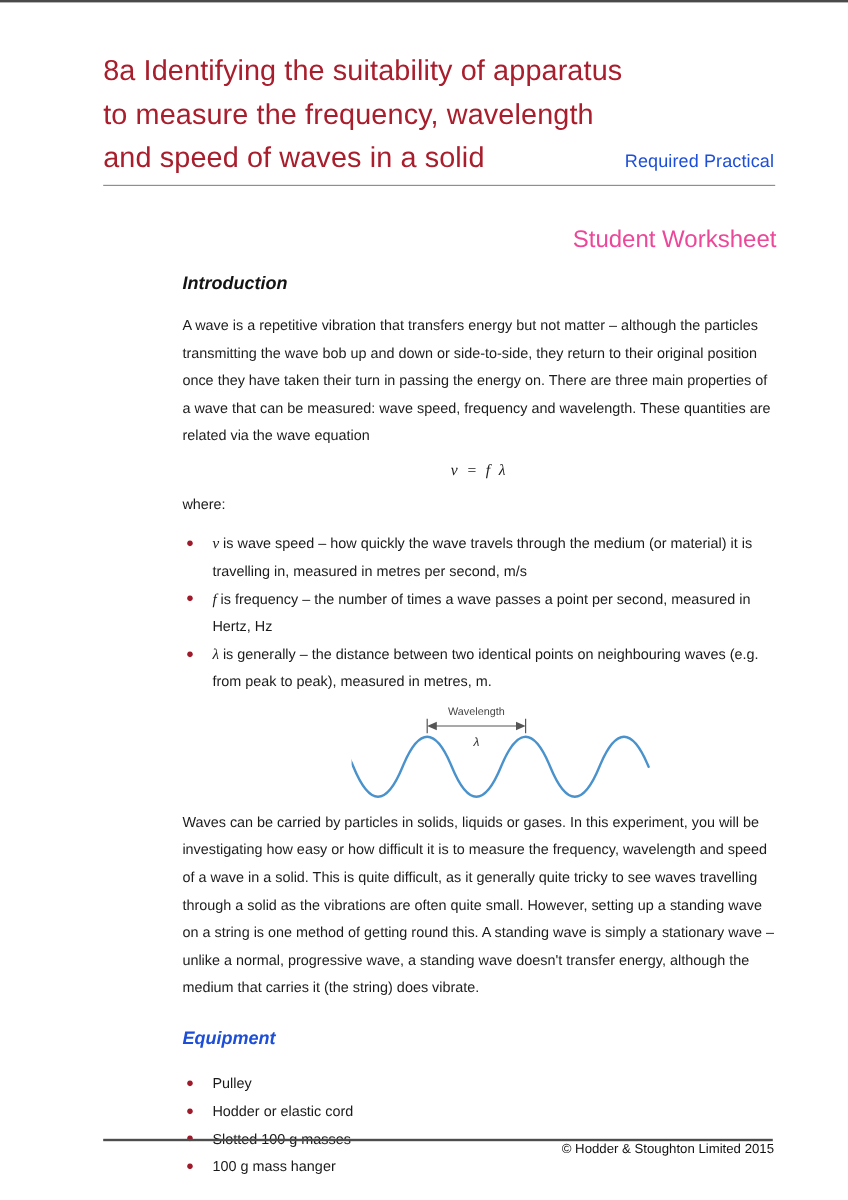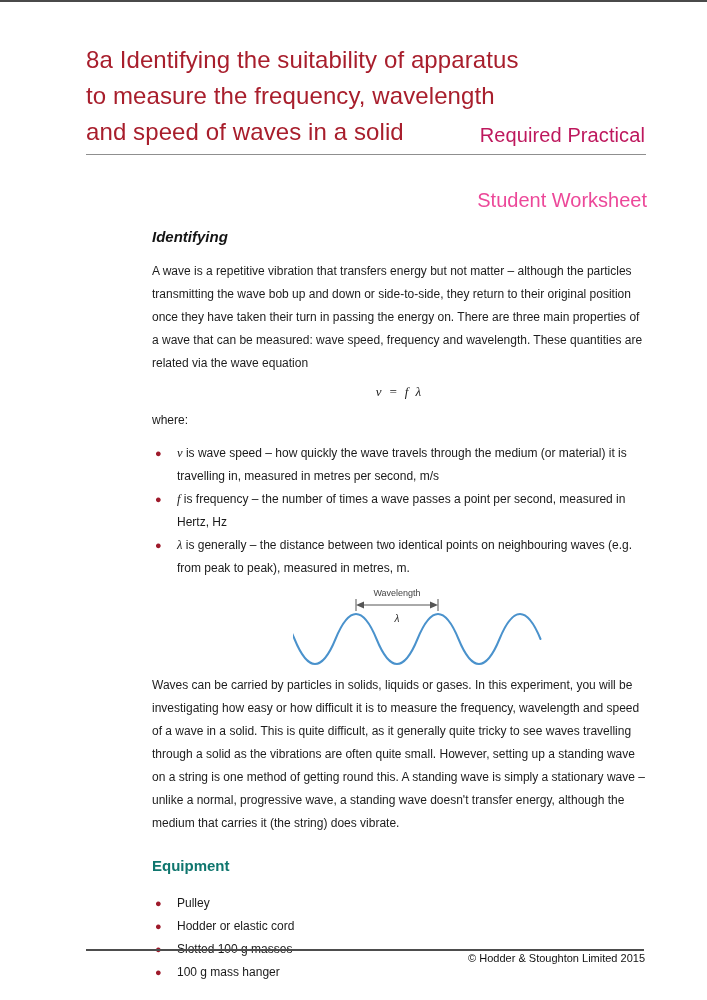--- a/index.html
+++ b/index.html
@@ -25,8 +25,8 @@
   }
   .title-row3{display:flex;justify-content:space-between;align-items:flex-end;}
   .practical{
-    color:#be185d;
-    font-size:20px;
+    color:#1d4ed8;
+    font-size:15px;
     line-height:20px;
     padding-bottom:5px;
     white-space:nowrap;

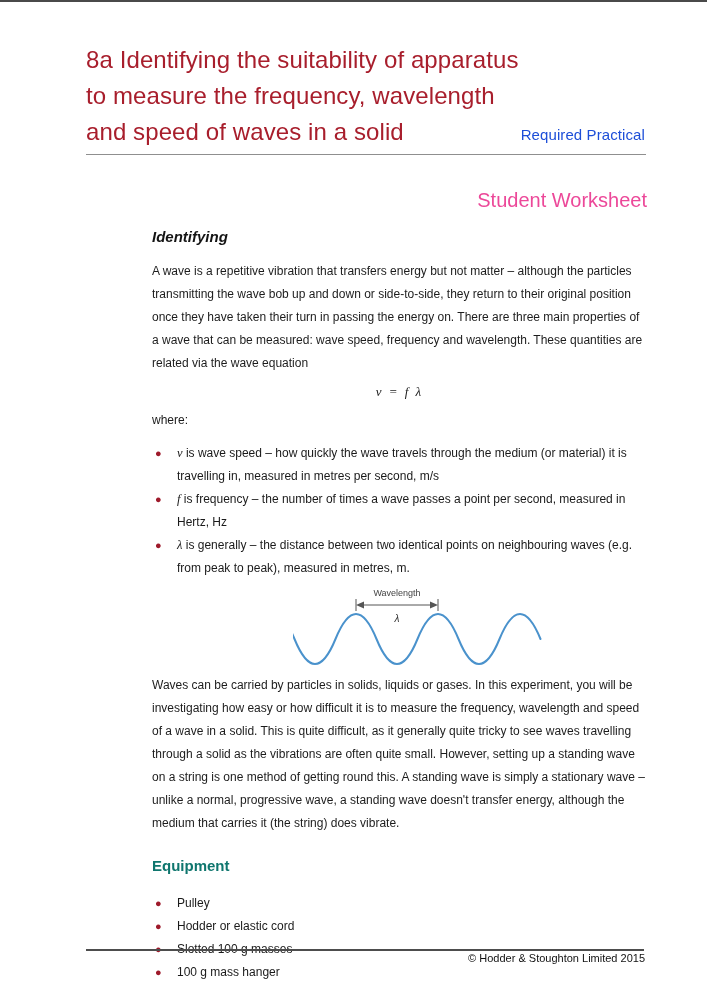--- a/index.html
+++ b/index.html
@@ -108,7 +108,7 @@
 
     <h1 class="ws-heading">Student Worksheet</h1>
 
-    <h2 class="sub-heading">Identifying</h2>
+    <h2 class="sub-heading">Introduction</h2>
 
     <p class="body-text">A wave is a repetitive vibration that transfers energy but not matter – although the particles transmitting the wave bob up and down or side-to-side, they return to their original position once they have taken their turn in passing the energy on. There are three main properties of a wave that can be measured: wave speed, frequency and wavelength. These quantities are related via the wave equation</p>
 

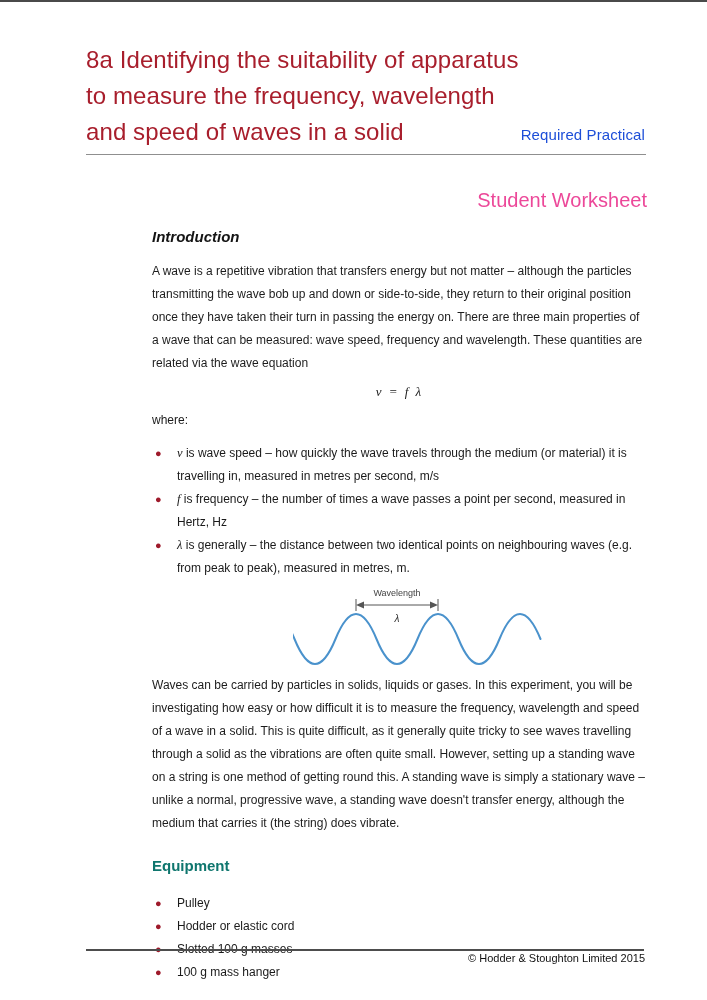--- a/index.html
+++ b/index.html
@@ -72,7 +72,7 @@
   .figure svg{display:block;}
   
   .equip-heading{
-    font-weight:600;font-size:15px;color:#0f766e;
+    font-style:italic;font-weight:600;font-size:15px;color:#1d4ed8;
     margin:22px 0 18px 0;
   }
   .equip-list{margin:0;padding:0;list-style:none;}

